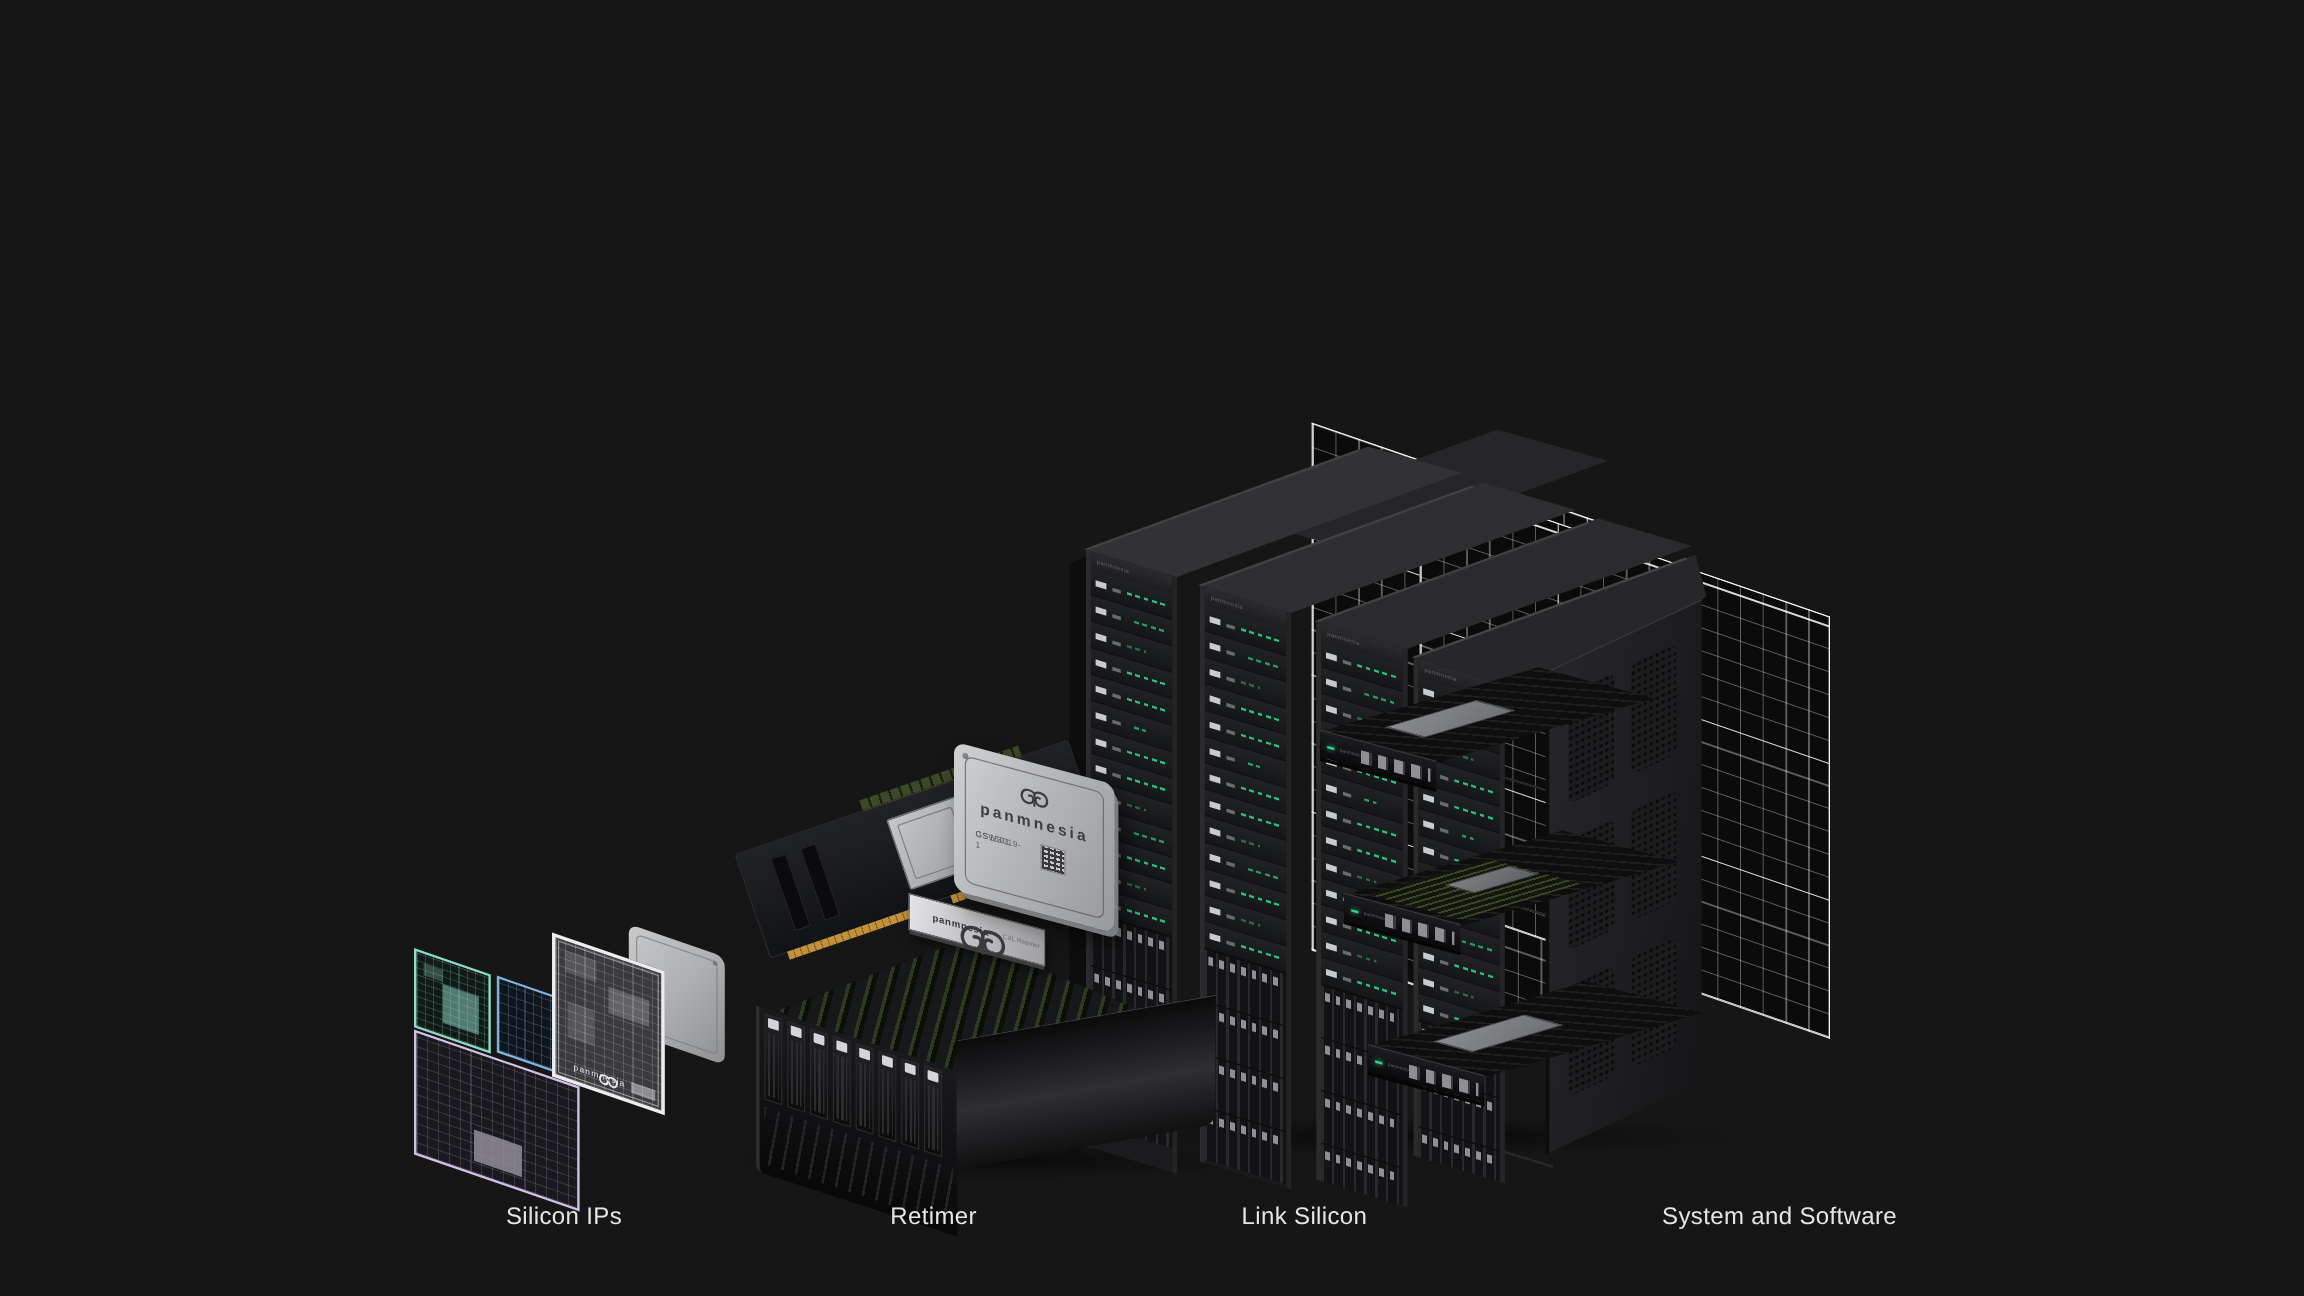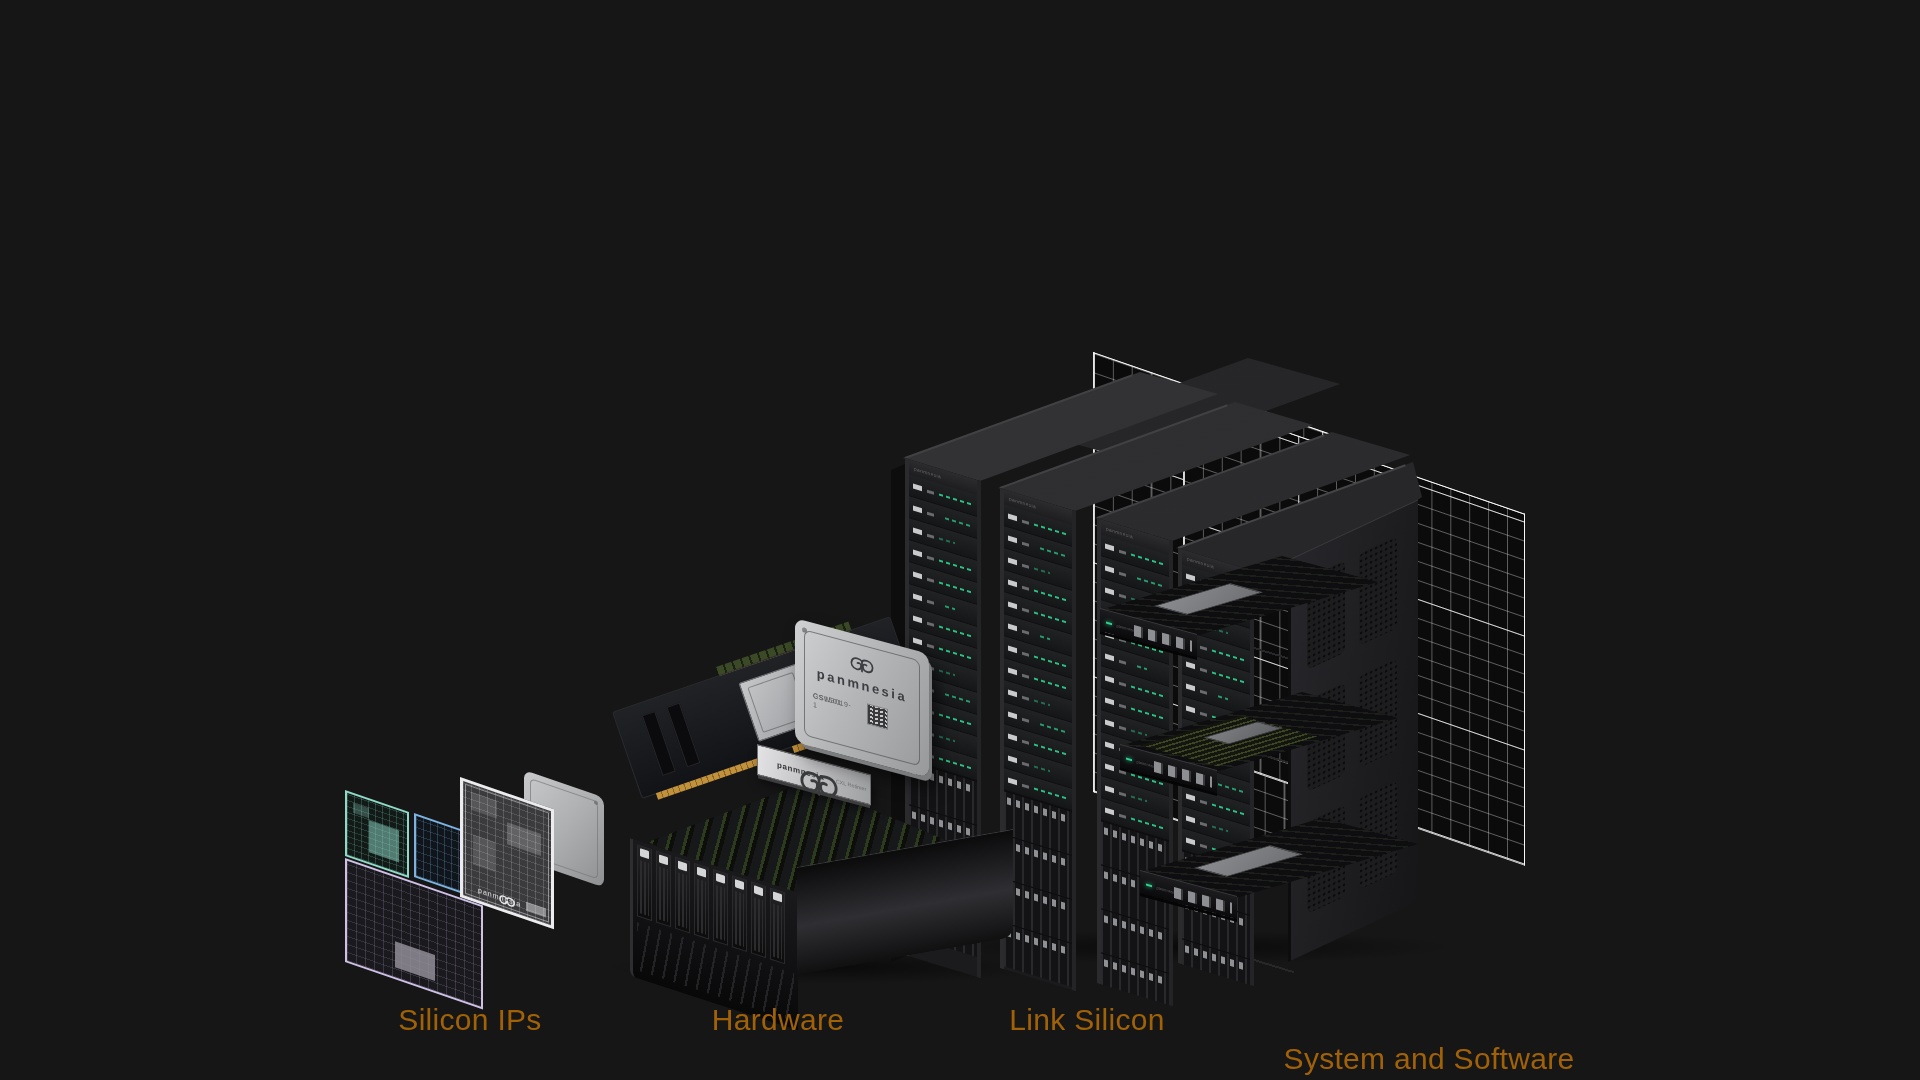--- a/index.html
+++ b/index.html
@@ -198,7 +198,7 @@
   .sh2{left:900px;top:930px;width:560px;}
 
   
-  .caption{top:1003px;transform:translateX(-50%);font-size:30px;color:#a16207;letter-spacing:.3px;z-index:10;white-space:nowrap;}
+  .caption{top:1003px;transform:translateX(-50%);font-size:20px;color:#e5e5e5;letter-spacing:.3px;z-index:10;white-space:nowrap;}
   .cap1{left:470px;} .cap2{left:778px;} .cap3{left:1087px;} .cap4{left:1429px;margin-top:39px;}
 
   .logo svg{display:block;width:100%;height:100%;}

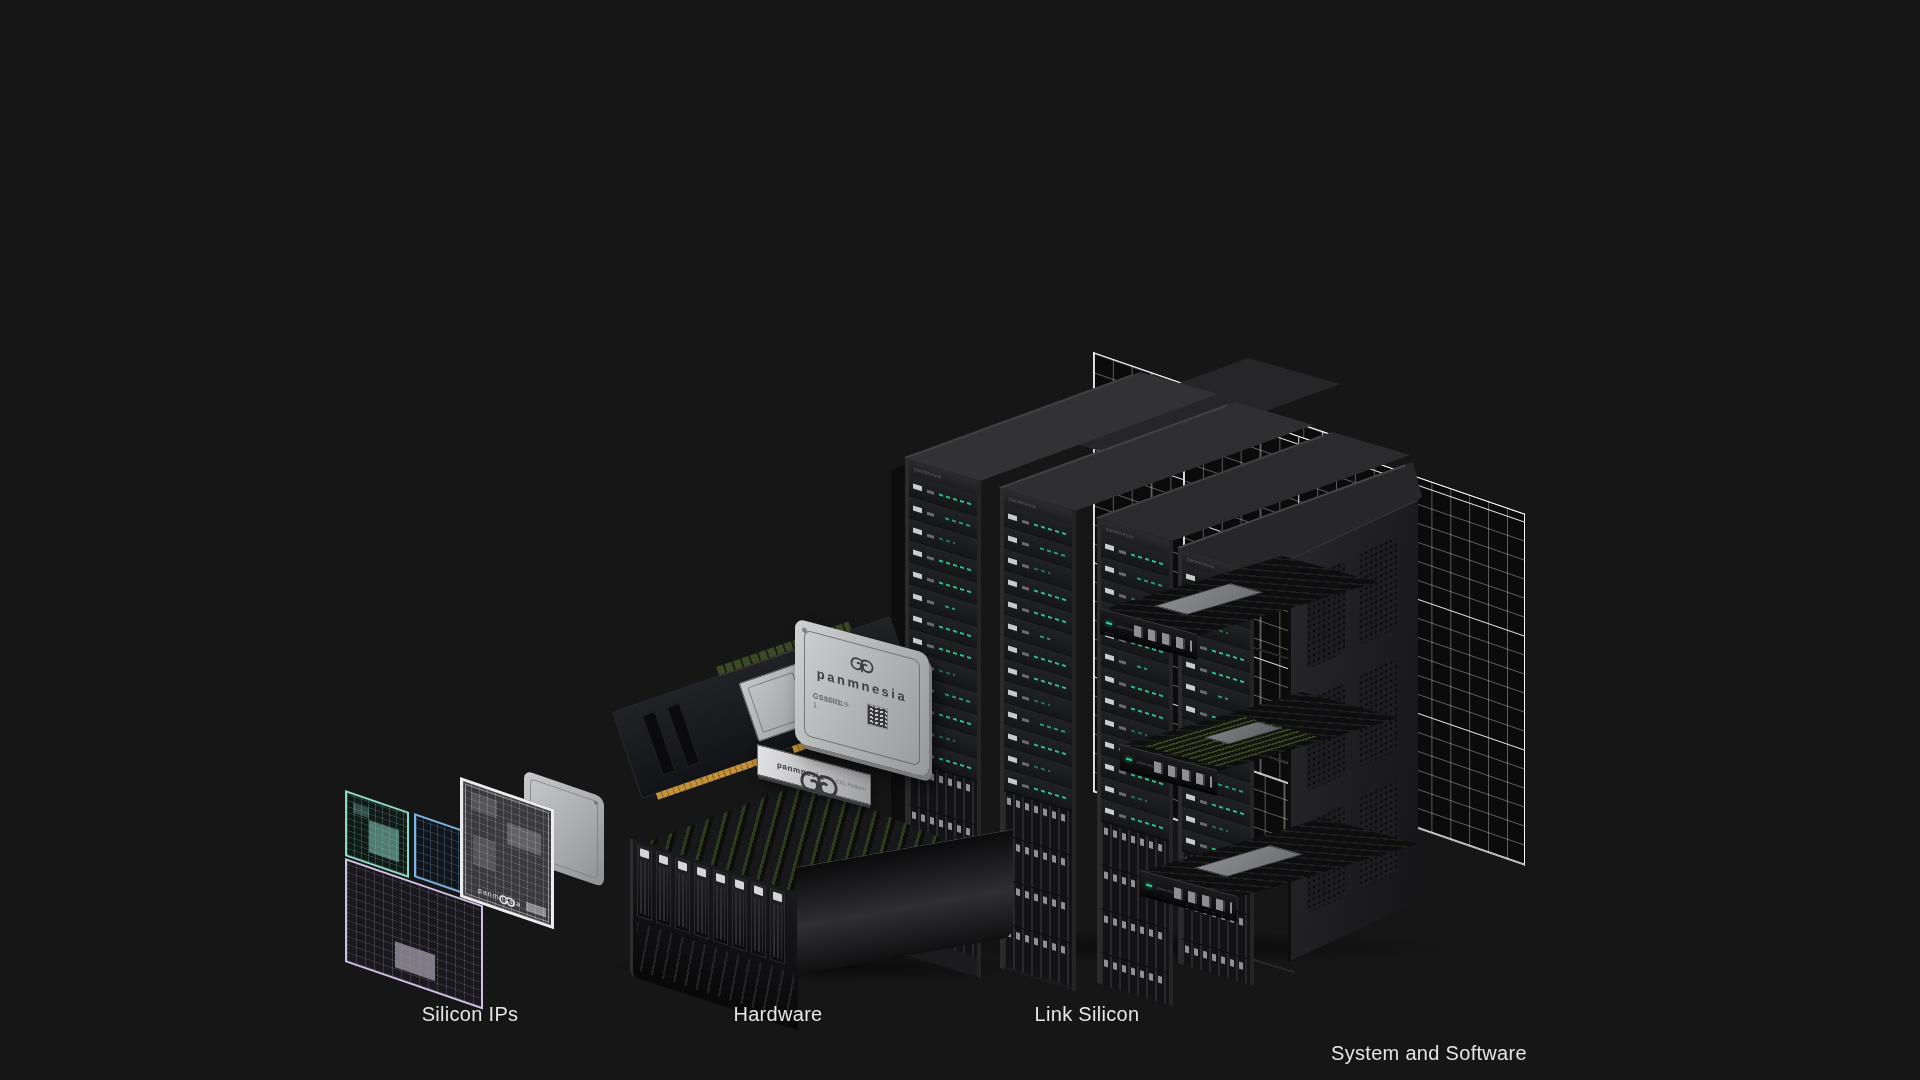--- a/index.html
+++ b/index.html
@@ -450,7 +450,7 @@
   </div>
 
   <span class="caption cap1">Silicon IPs</span>
-  <span class="caption cap2">Hardware</span>
+  <span class="caption cap2">Retimer</span>
   <span class="caption cap3">Link Silicon</span>
   <span class="caption cap4">System and Software</span>
 

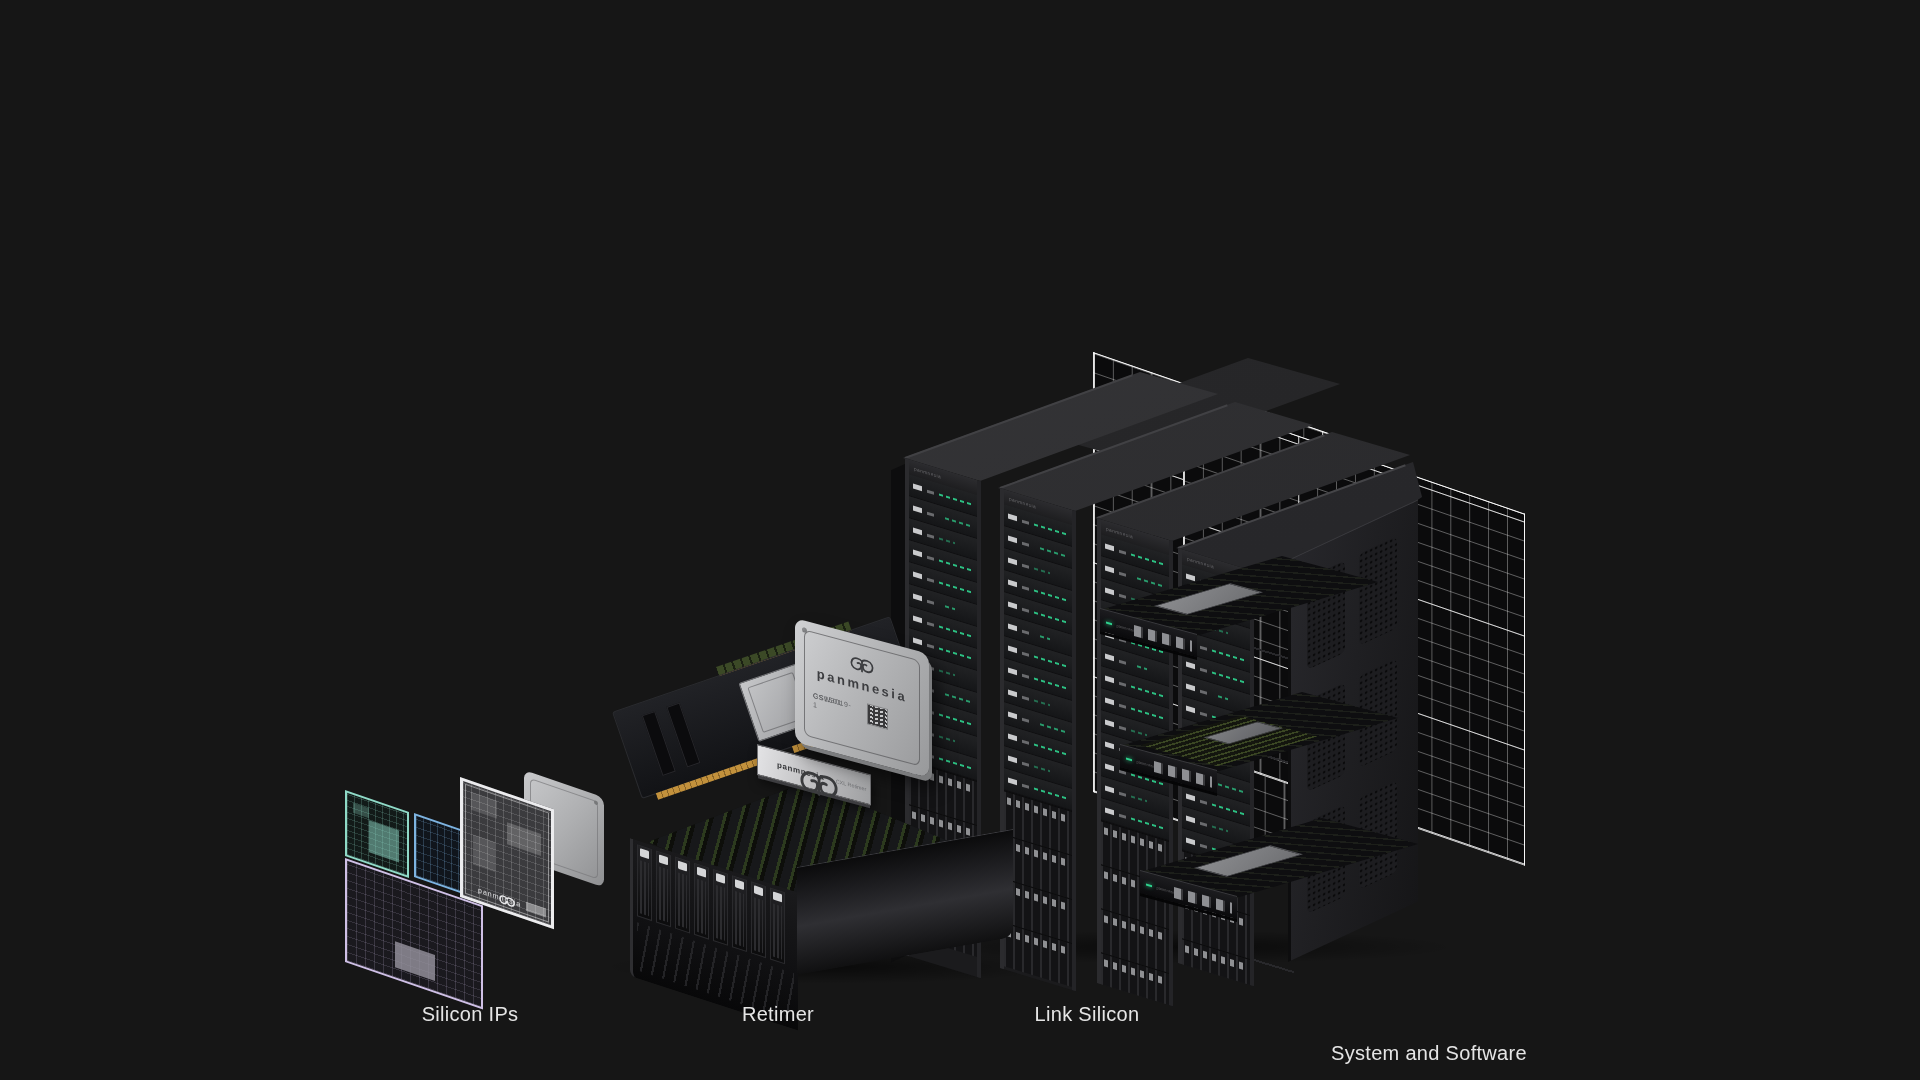--- a/index.html
+++ b/index.html
@@ -199,7 +199,7 @@
 
   
   .caption{top:1003px;transform:translateX(-50%);font-size:20px;color:#e5e5e5;letter-spacing:.3px;z-index:10;white-space:nowrap;}
-  .cap1{left:470px;} .cap2{left:778px;} .cap3{left:1087px;} .cap4{left:1429px;margin-top:39px;}
+  .cap1{left:470px;} .cap2{left:778px;} .cap3{left:1087px;} .cap4{left:1483px;}
 
   .logo svg{display:block;width:100%;height:100%;}
 </style>

